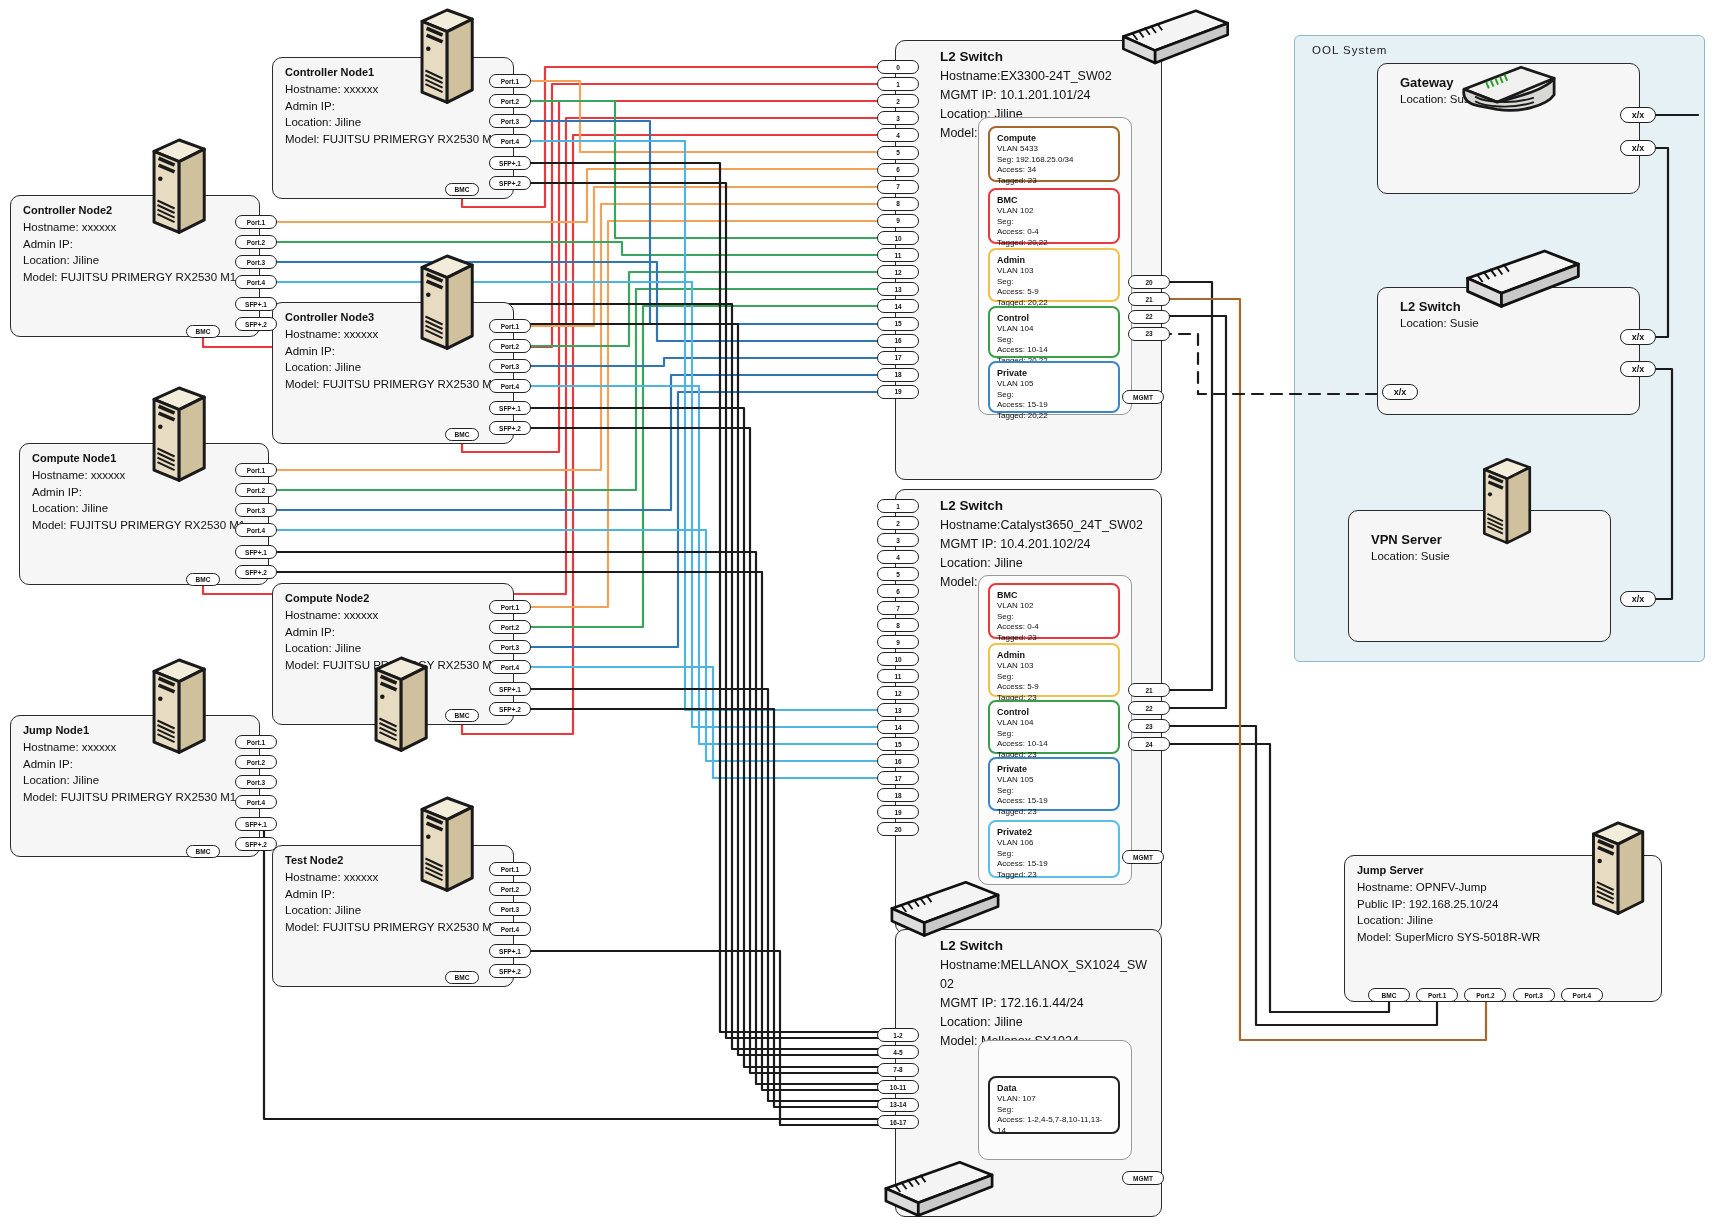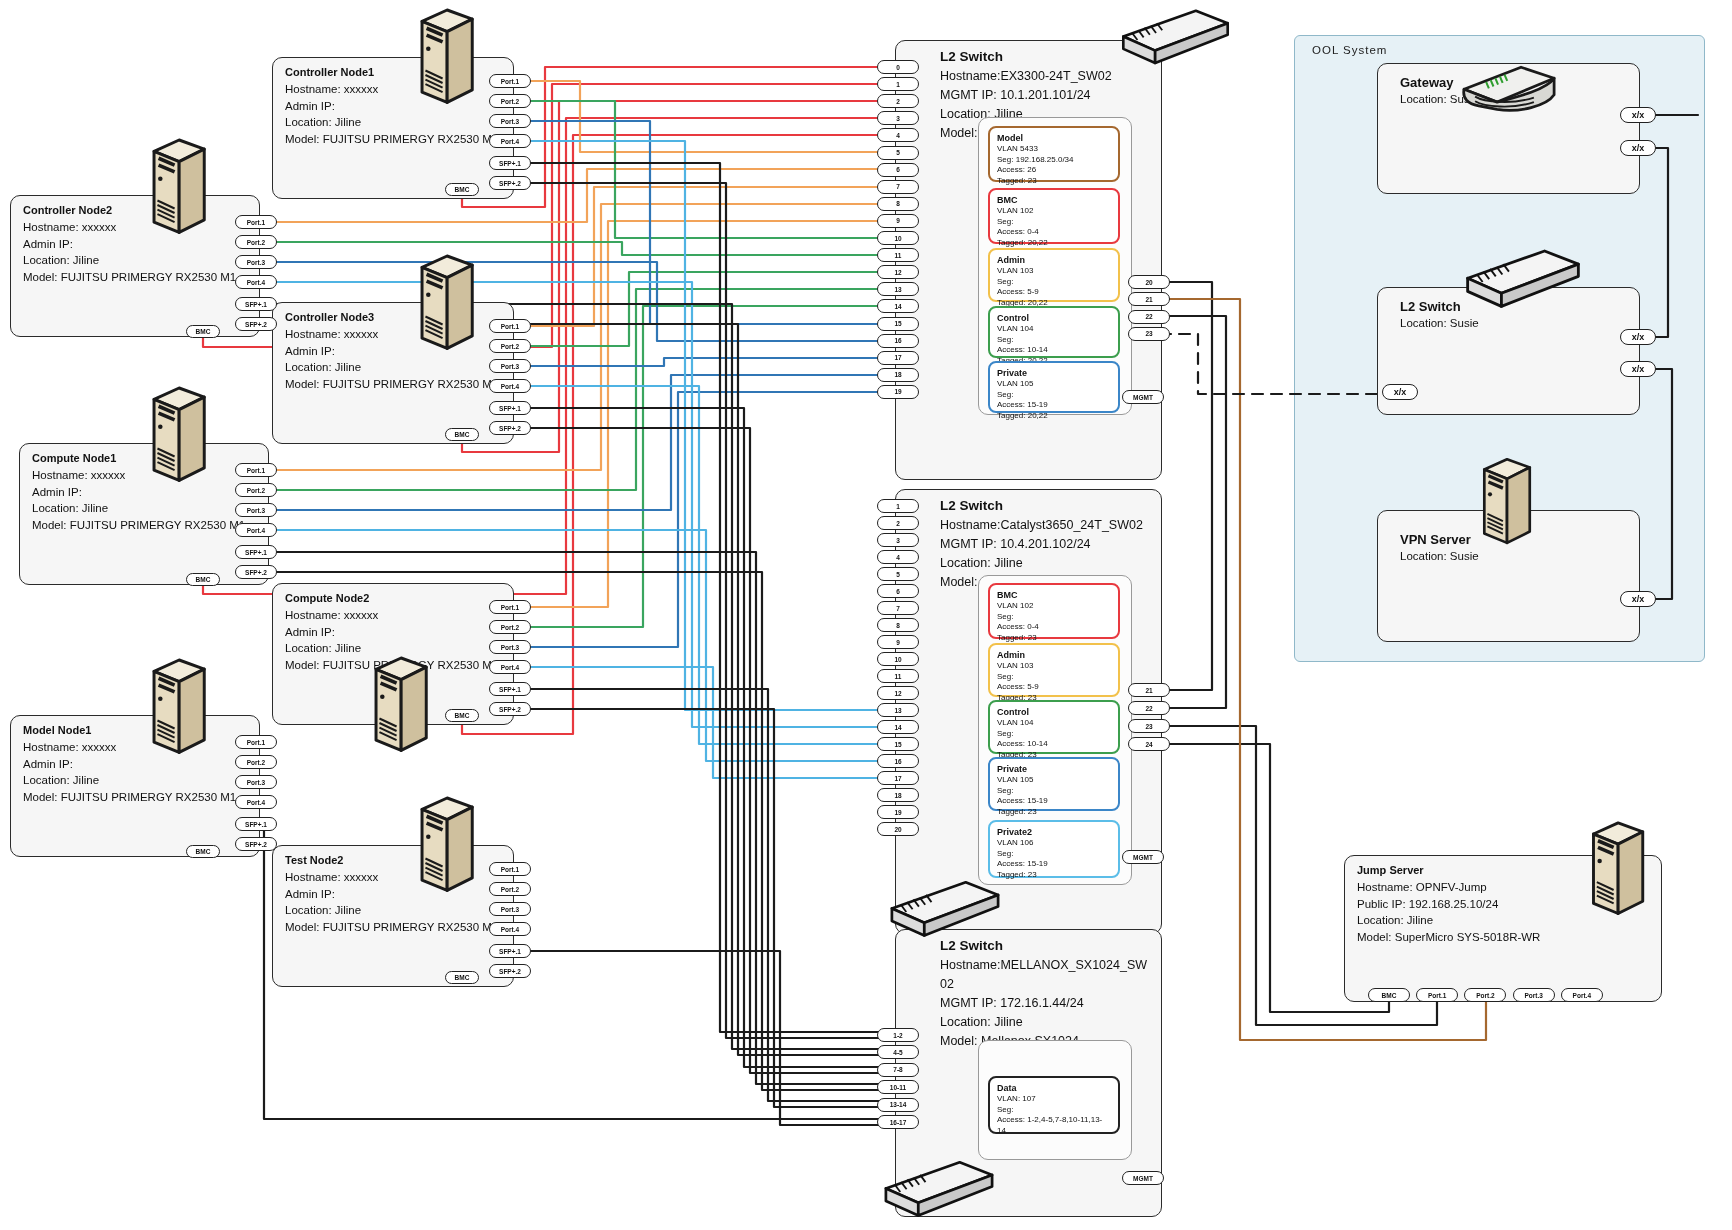--- a/index.html
+++ b/index.html
@@ -260,7 +260,7 @@
 
   <div class="vcontainer" style="left:978px;top:117px;width:152px;height:296px"></div>
   <div class="vlanbox" style="left:988px;top:126px;width:132px;height:56px;border-color:#a5682f">
-    <div class="vt">Model</div>
+    <div class="vt">Compute</div>
     <div>
         <div class="vl">VLAN 5433</div>
         <div class="vl">Seg: 192.168.25.0/34</div>

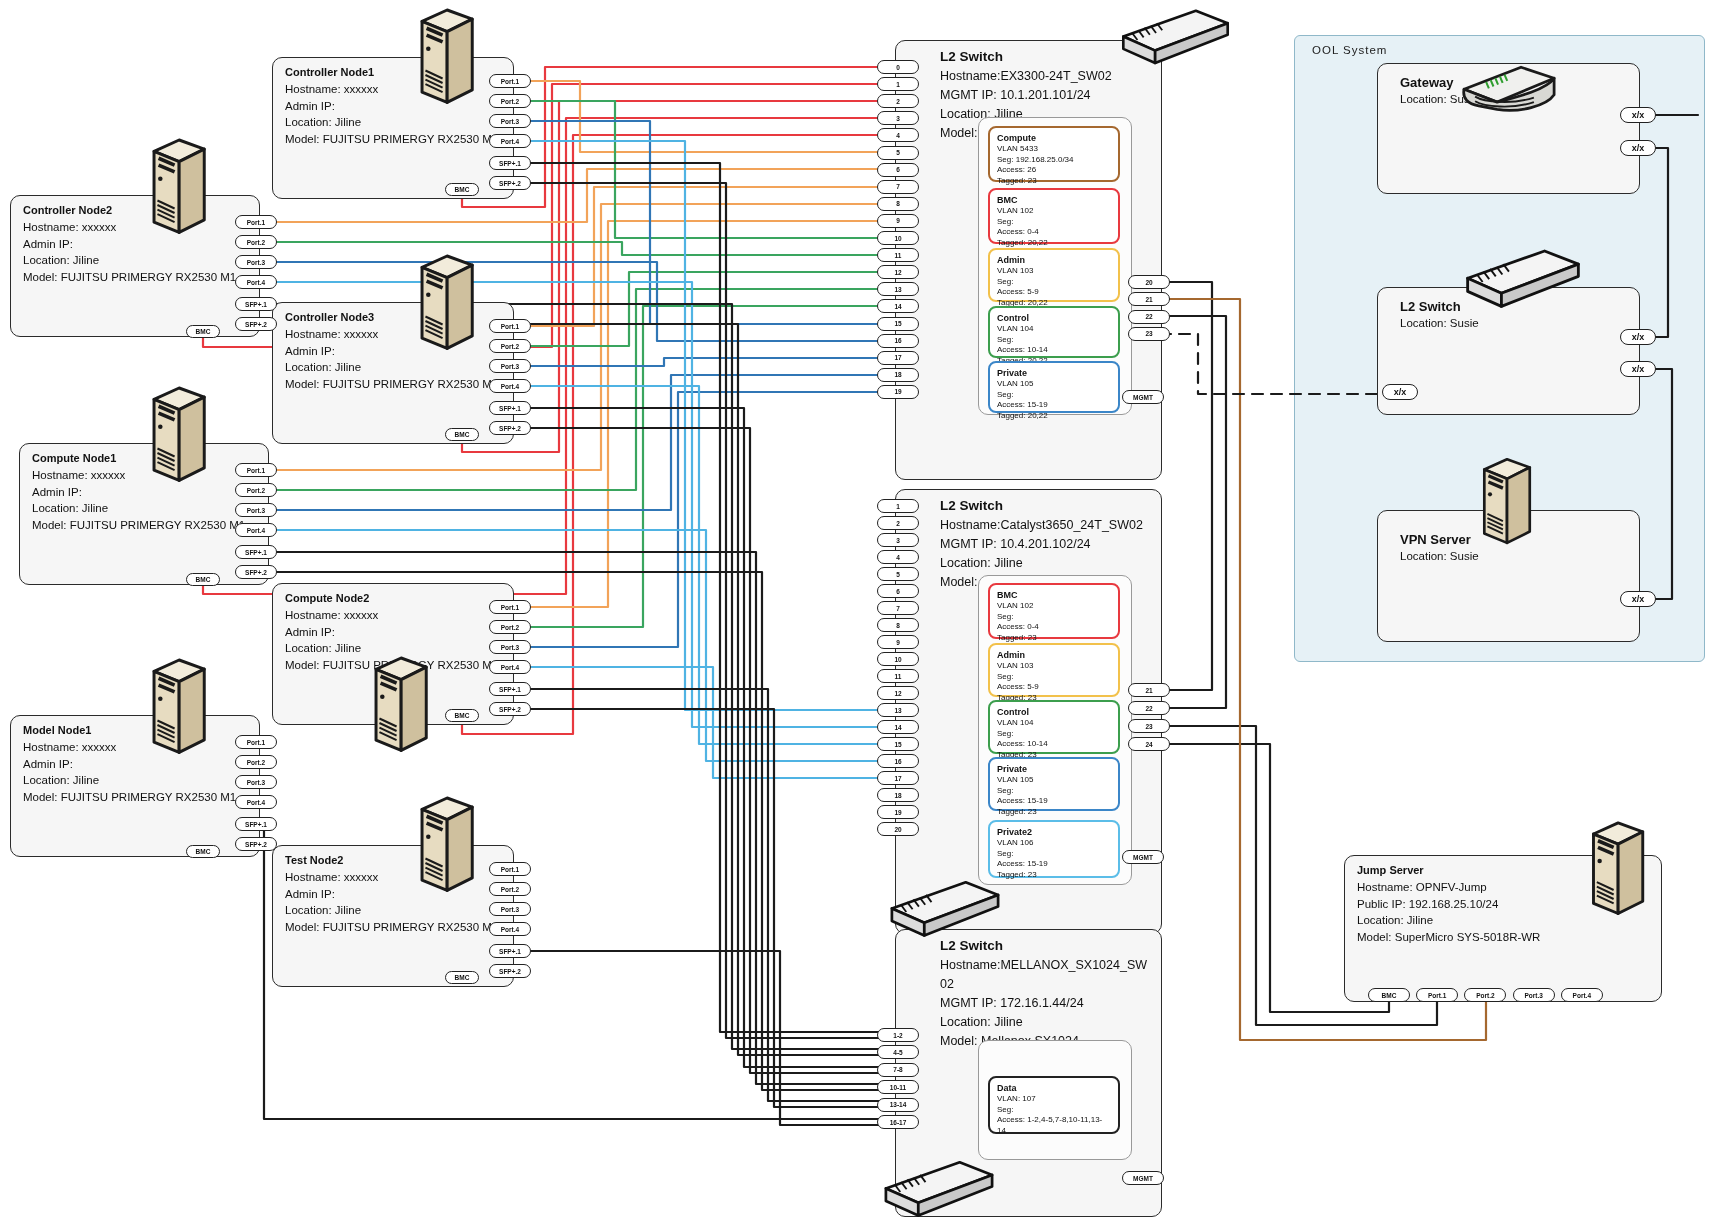--- a/index.html
+++ b/index.html
@@ -264,7 +264,7 @@
     <div>
         <div class="vl">VLAN 5433</div>
         <div class="vl">Seg: 192.168.25.0/34</div>
-        <div class="vl">Access: 26</div>
+        <div class="vl">Access: 34</div>
         <div class="vl">Tagged: 23</div>
       </div>
     </div>

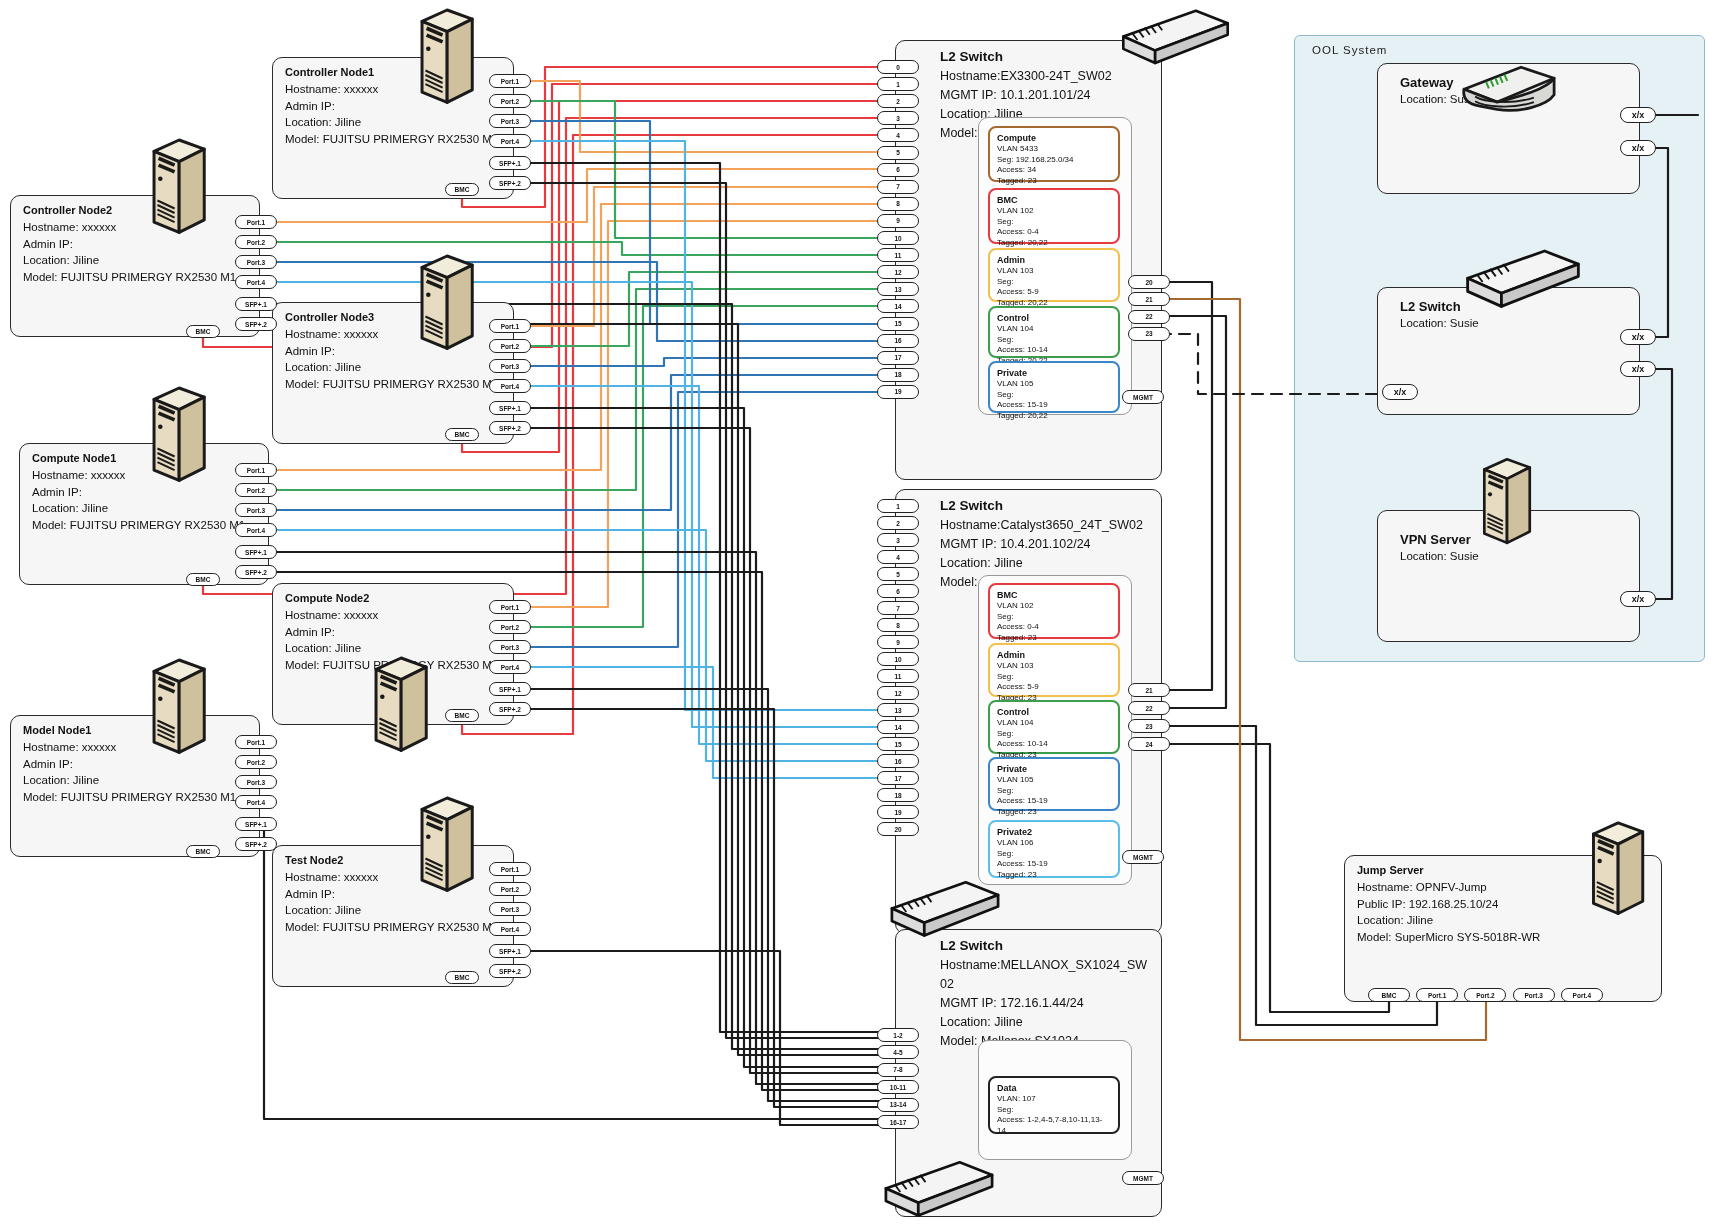--- a/index.html
+++ b/index.html
@@ -374,7 +374,7 @@
       <div class="ln">Location: Susie</div>
       </div>
   </div>
-  <div class="box" style="left:1377px;top:510px;width:261px;height:130px">
+  <div class="box" style="left:1348px;top:510px;width:261px;height:130px">
     <div class="ooltxt" style="top:20px">
         <div class="ttl">VPN Server</div>
       <div class="ln">Location: Susie</div>

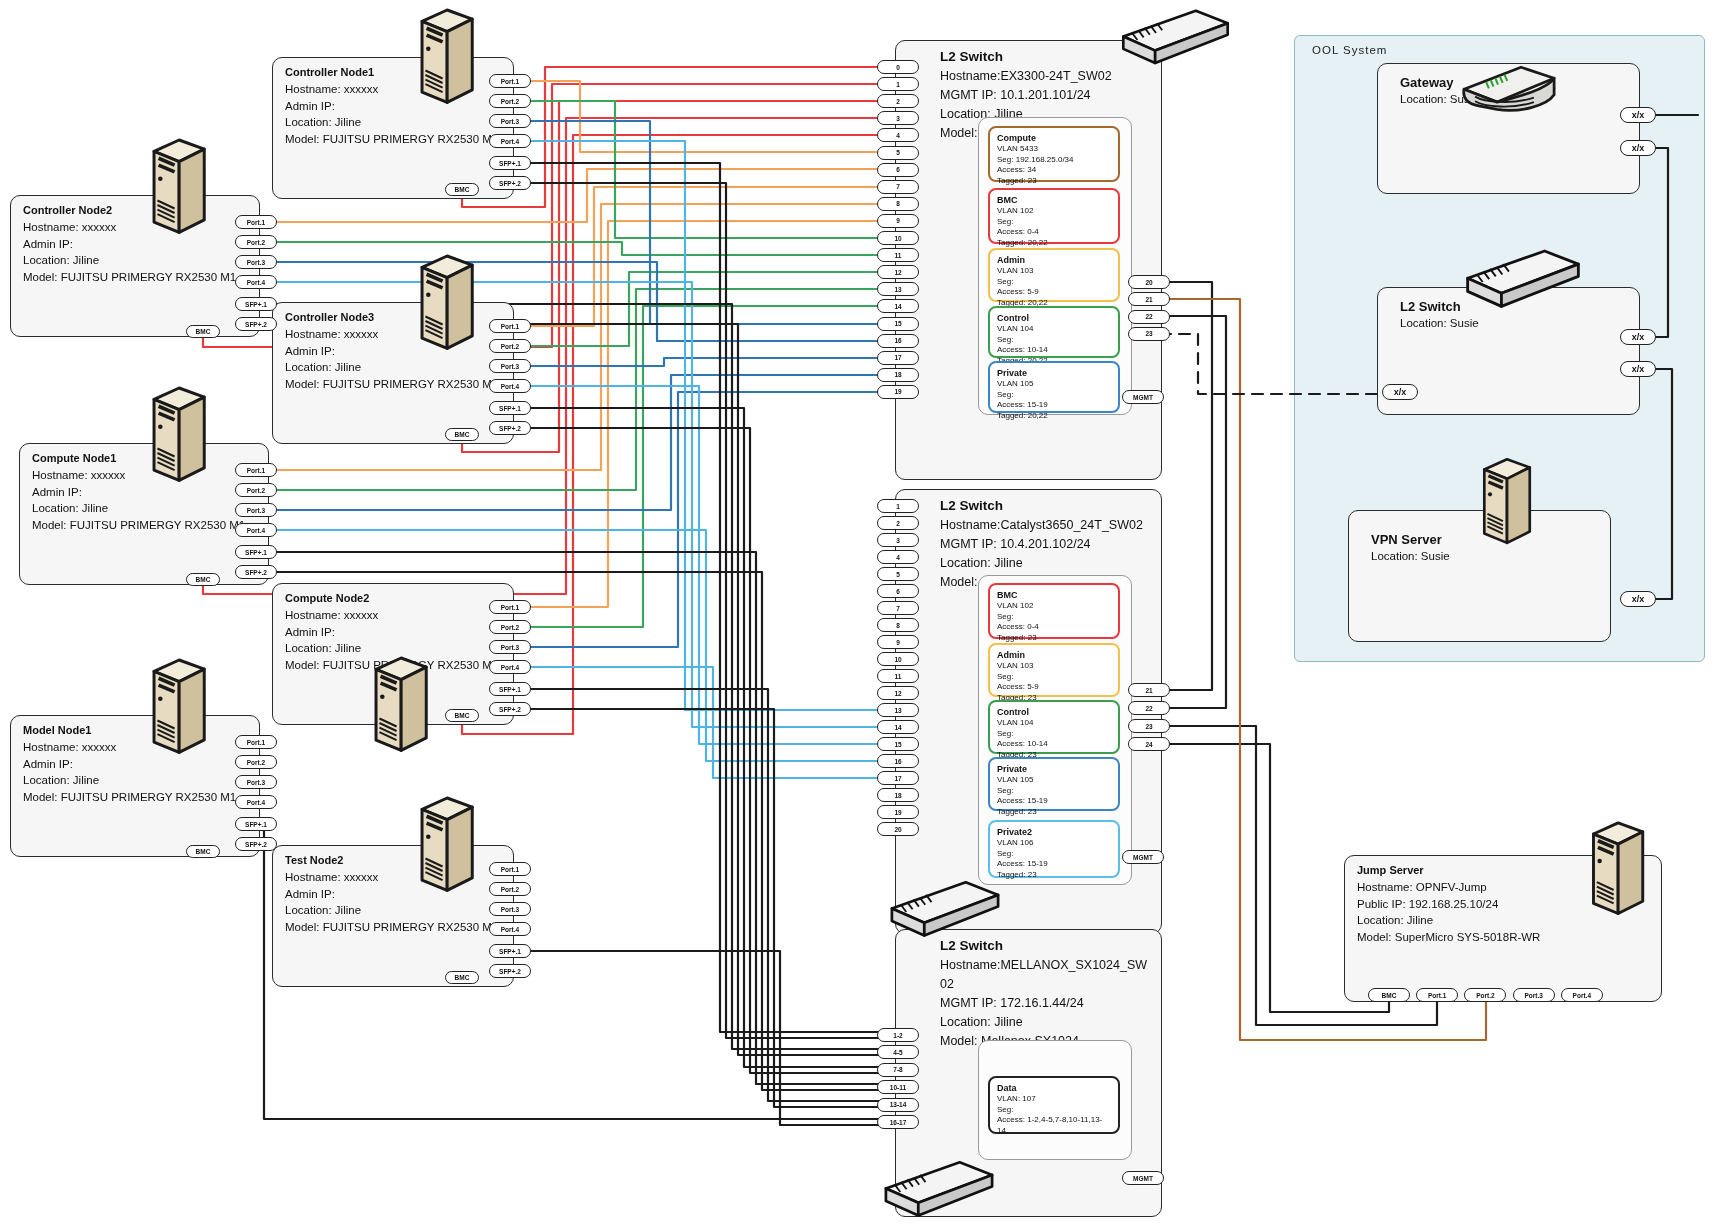--- a/index.html
+++ b/index.html
@@ -203,7 +203,7 @@
   </div>
   <div class="box" style="left:10px;top:715px;width:248px;height:140px">
     <div class="txt">
-        <div class="ttl">Model Node1</div>
+        <div class="ttl">Jump Node1</div>
       <div>
           <div class="ln">Hostname: xxxxxx</div>
           <div class="ln">Admin IP:</div>

